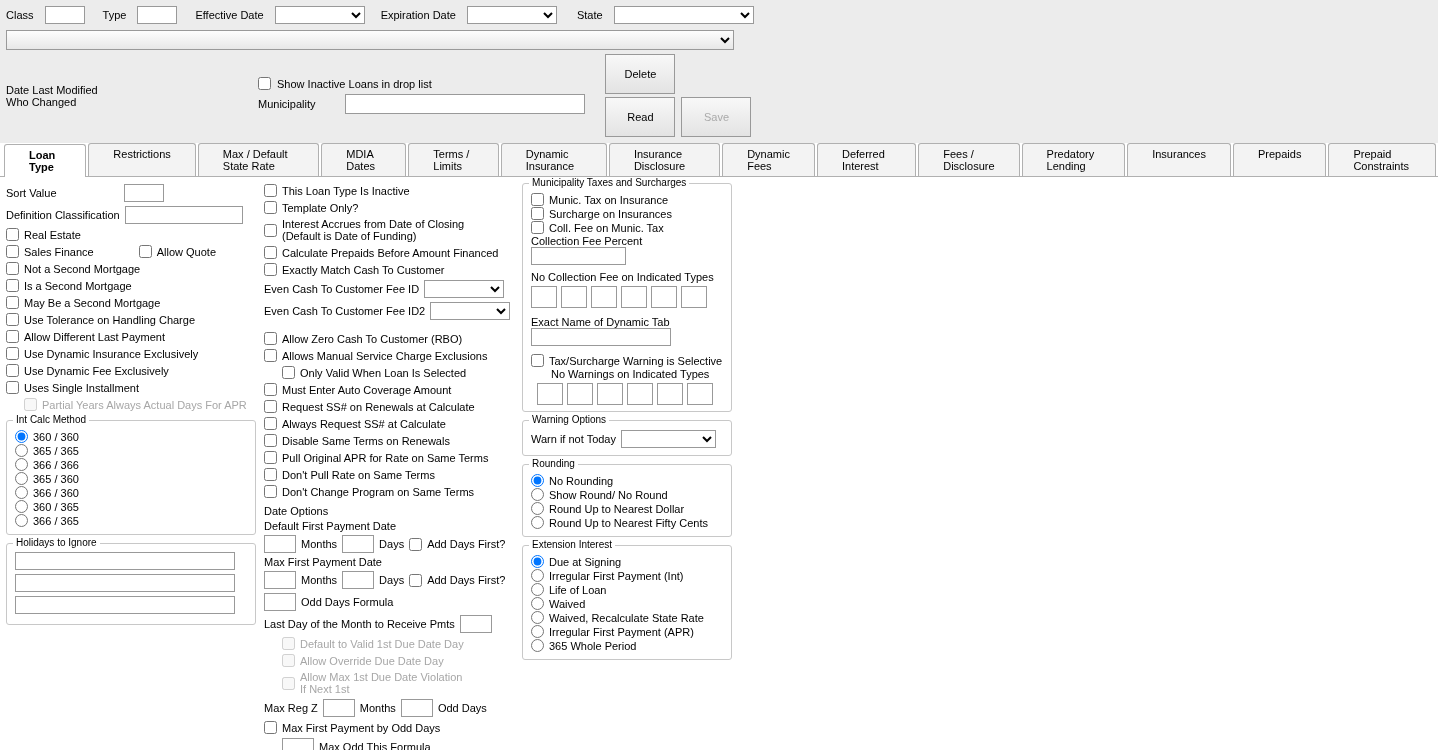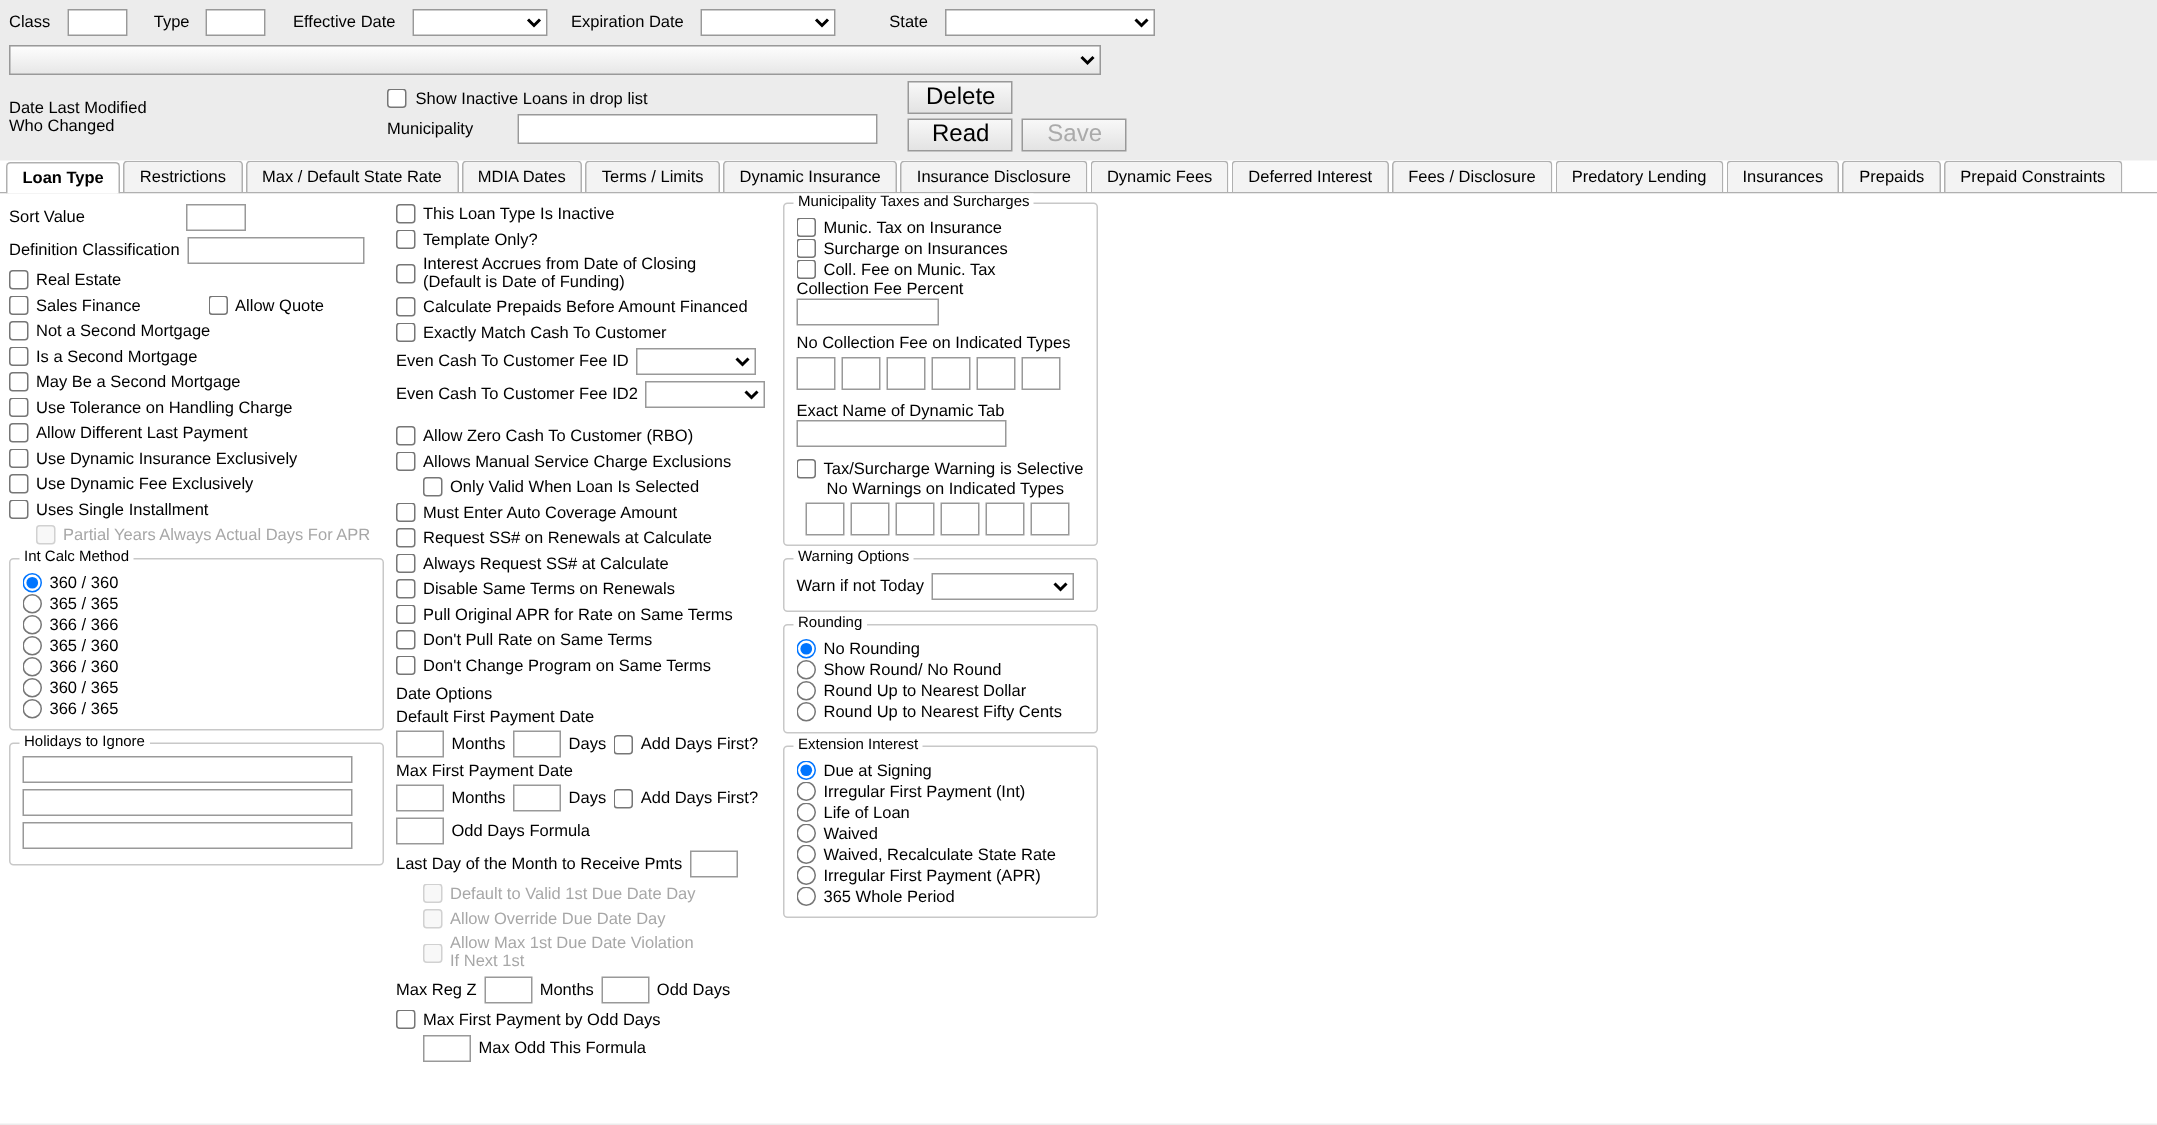--- a/index.html
+++ b/index.html
@@ -94,7 +94,7 @@
   <select class="combo" style="width:90px"></select>
   <label style="margin-left:8px">Expiration Date</label>
   <select class="combo" style="width:90px"></select>
-  <label style="margin-left:28px">State</label>
+  <label style="margin-left:12px">State</label>
   <select class="combo" style="width:140px"></select>
 </div>
 

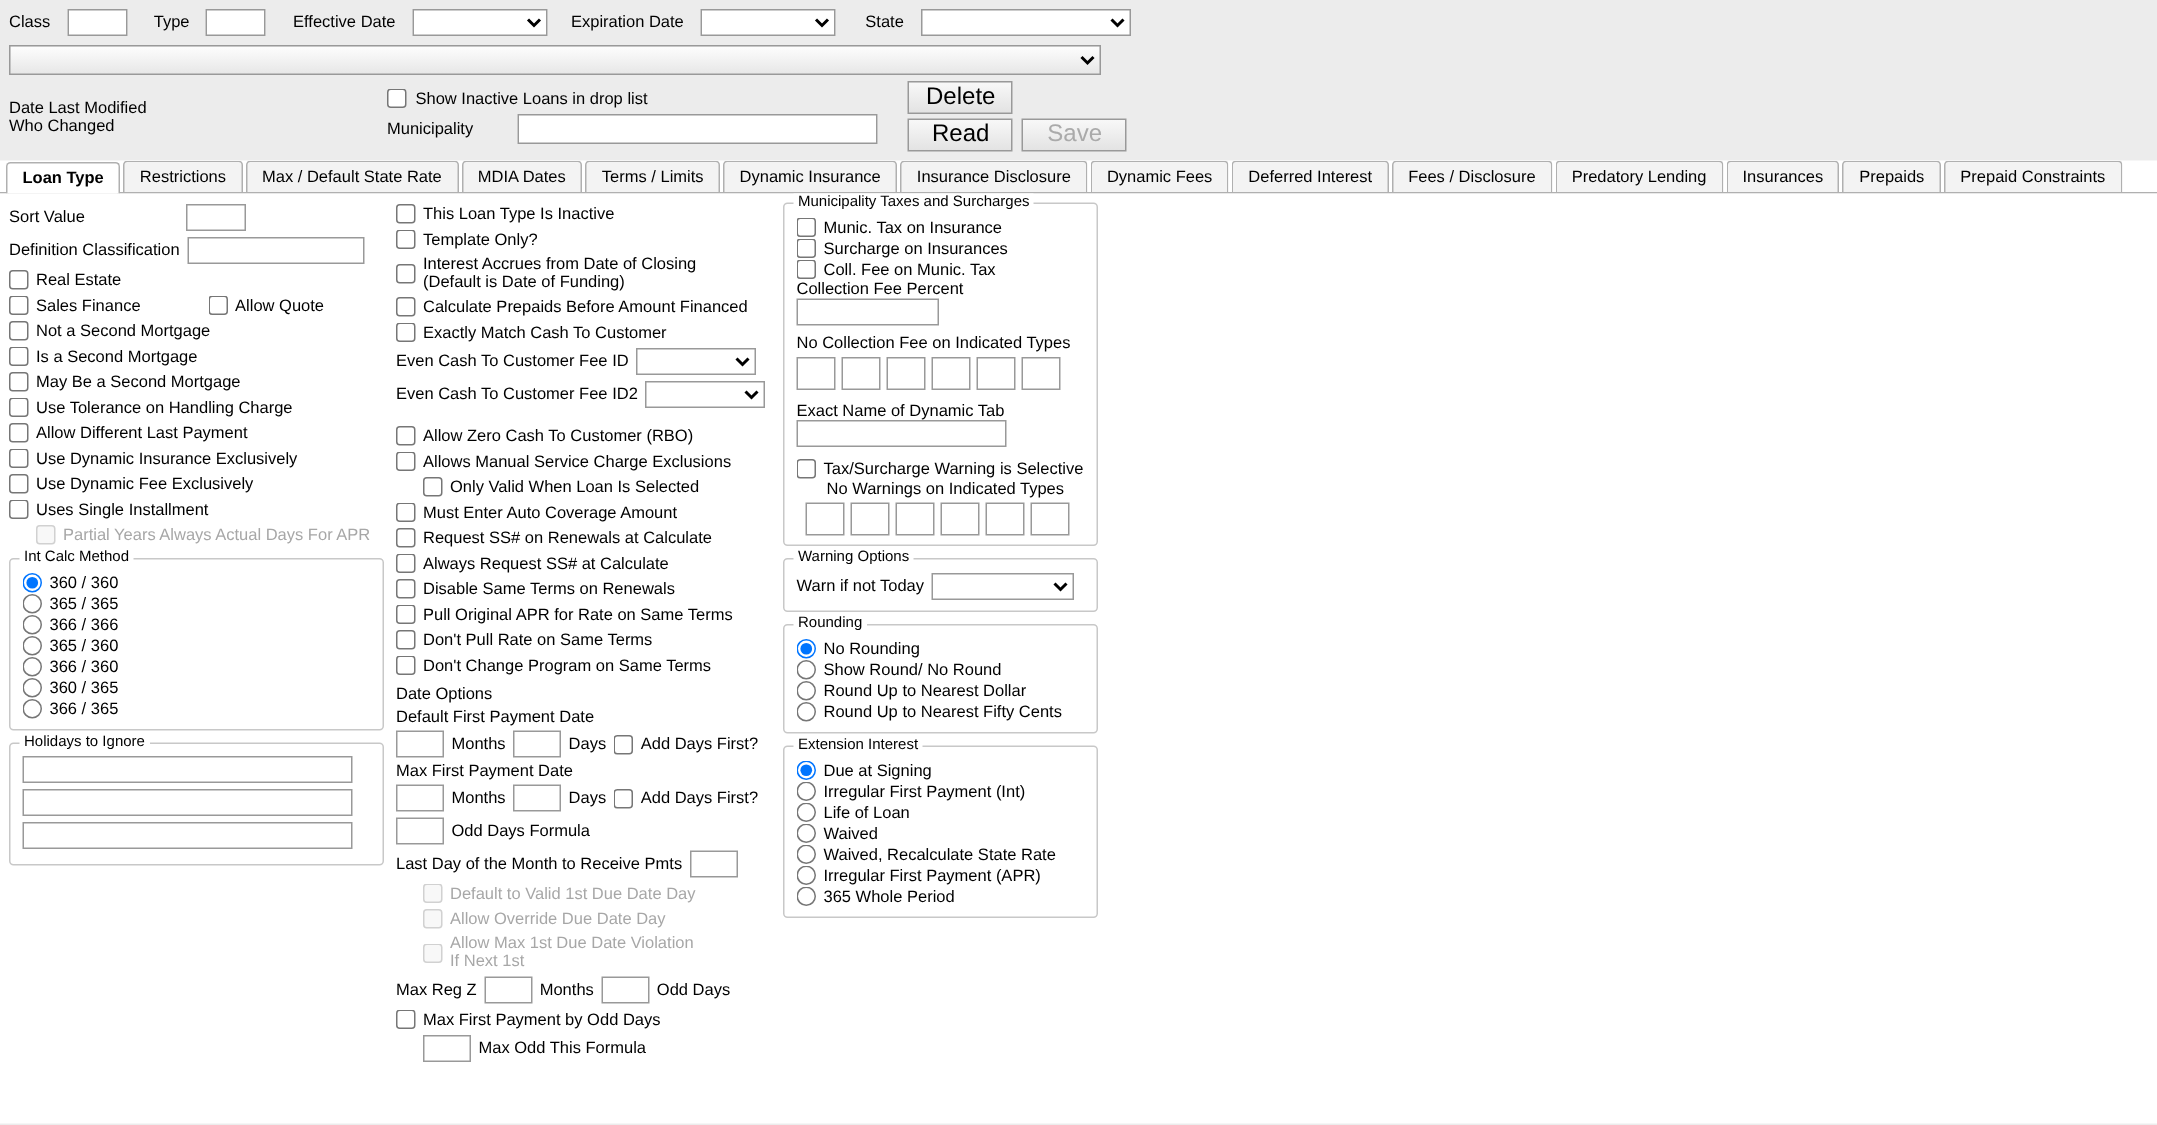--- a/index.html
+++ b/index.html
@@ -20,7 +20,7 @@
 .row2 { display: flex; align-items: center; padding: 2px 6px; gap: 12px; }
 .row2 .col1 { width: 240px; }
 .row2 .col2 { display: flex; align-items: center; gap: 6px; }
-.btn { width: 70px; height: 22px; background: linear-gradient(#f8f8f8,#e3e3e3); border: 1px solid #999; font-size: 16px; cursor: pointer; }
+.btn { width: 70px; height: 40px; background: linear-gradient(#f8f8f8,#e3e3e3); border: 1px solid #999; font-size: 11px; cursor: pointer; }
 .btn:disabled { color: #aaa; }
 .desc-input { width: 240px; height: 20px; border: 1px solid #999; background: #fff; }
 .tabs {

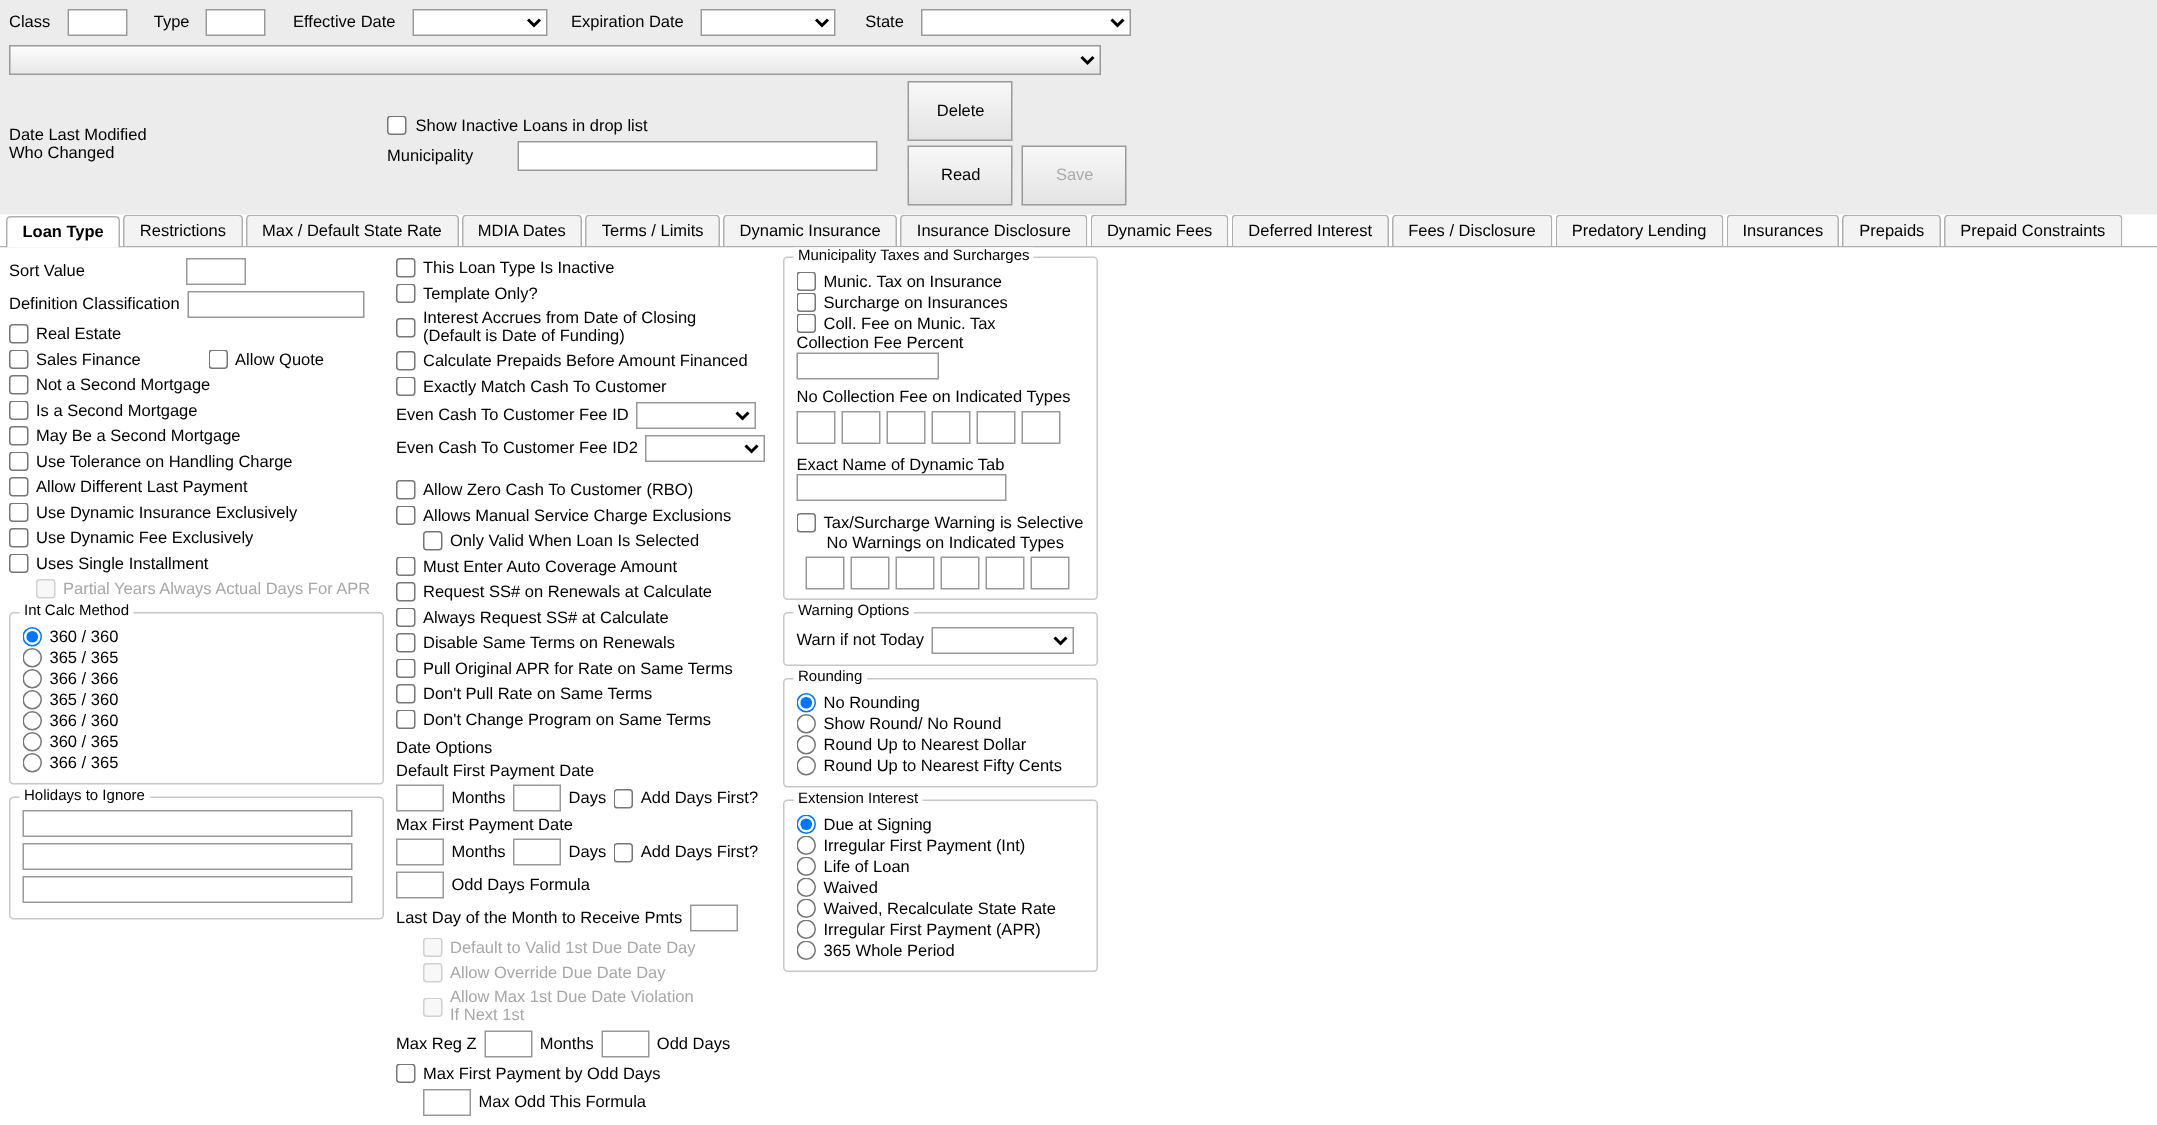--- a/index.html
+++ b/index.html
@@ -31,7 +31,7 @@
   margin-top: 4px;
 }
 .tab {
-  padding: 4px 10px;
+  padding: 4px 24px;
   border: 1px solid #b0b0b0;
   border-bottom: none;
   background: #f3f3f3;

